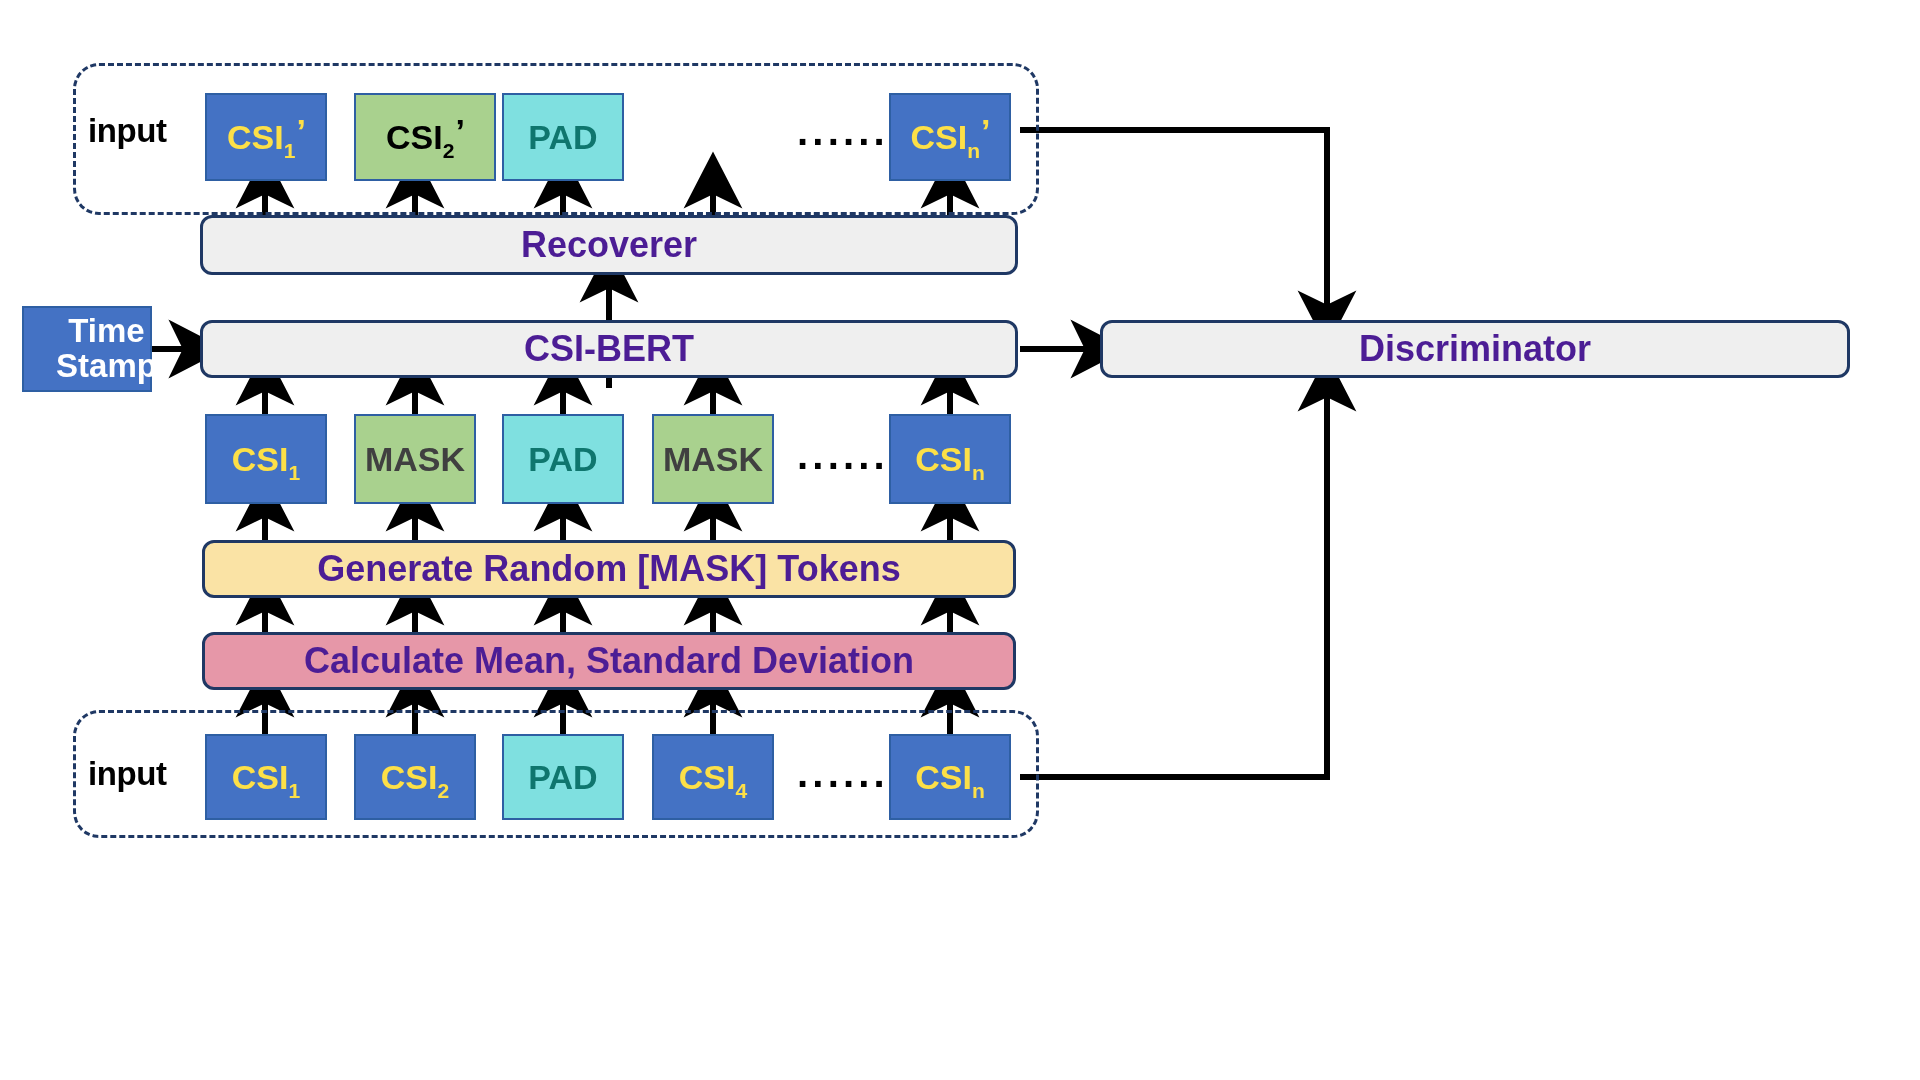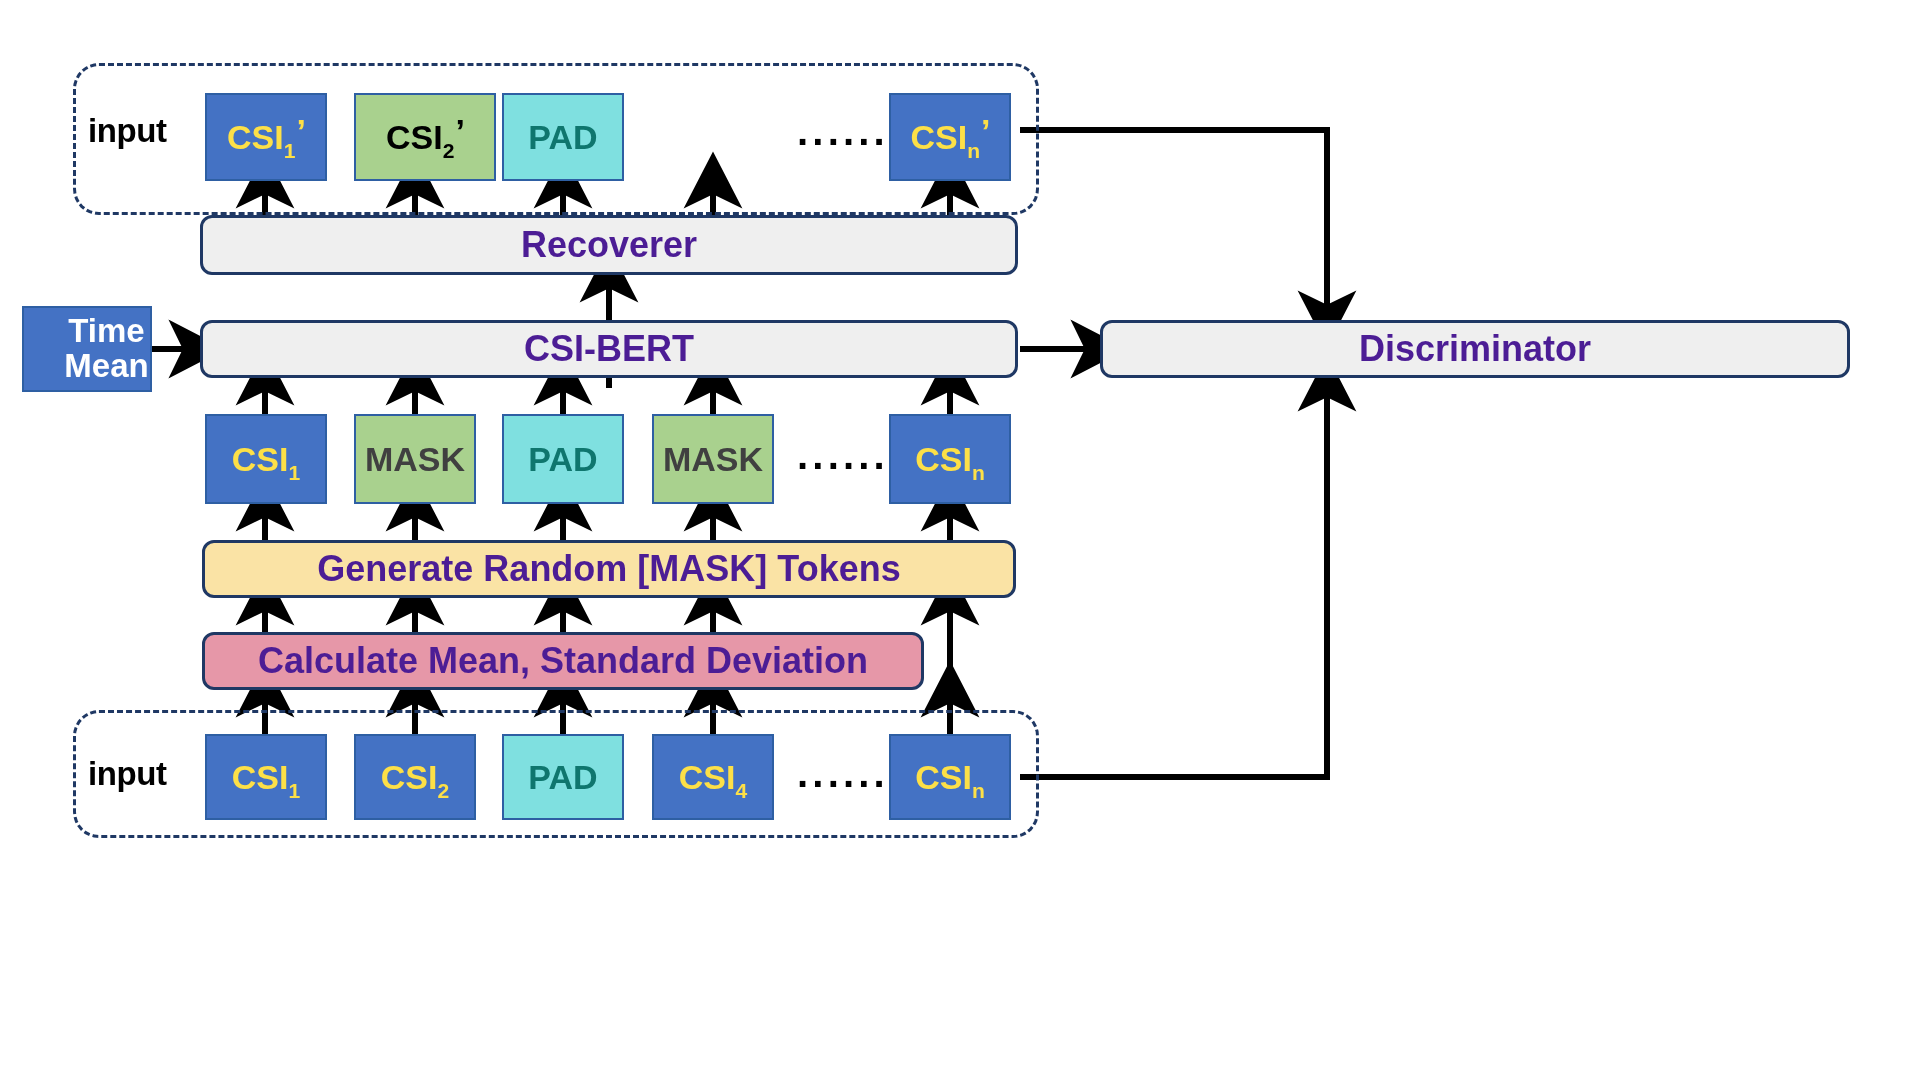--- a/index.html
+++ b/index.html
@@ -152,7 +152,7 @@
 
   <div class="flat-box" style="left:22px;top:306px;width:130px;height:86px;">
     <span>Time</span>
-    <span>Mean</span>
+    <span>Stamp</span>
   </div>
 
   <div class="bar bar-gray" style="left:200px;top:320px;width:818px;height:58px;">

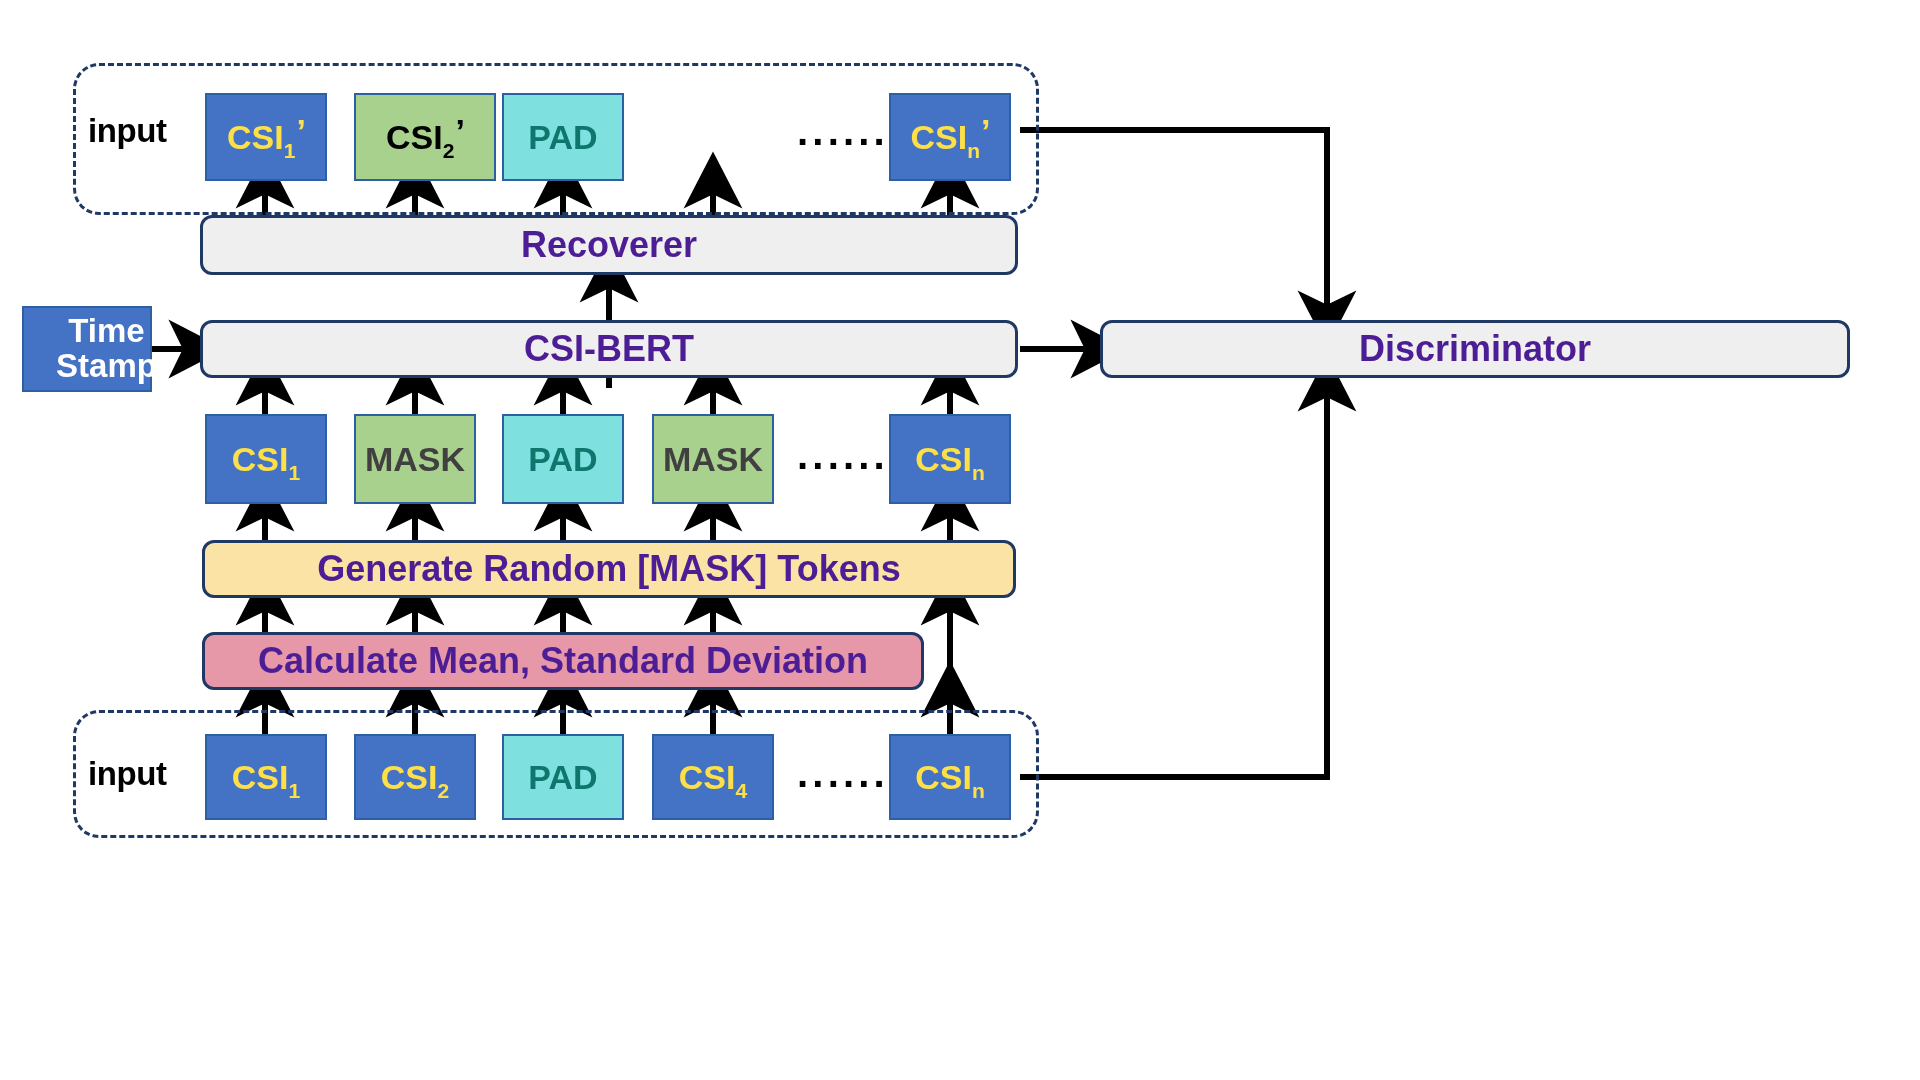--- a/index.html
+++ b/index.html
@@ -184,7 +184,7 @@
     <span>Generate Random [MASK] Tokens</span>
   </div>
 
-  <div class="bar bar-pink" style="left:202px;top:632px;width:722px;height:58px;">
+  <div class="bar bar-pink" style="left:202px;top:632px;width:814px;height:58px;">
     <span>Calculate Mean, Standard Deviation</span>
   </div>
 

